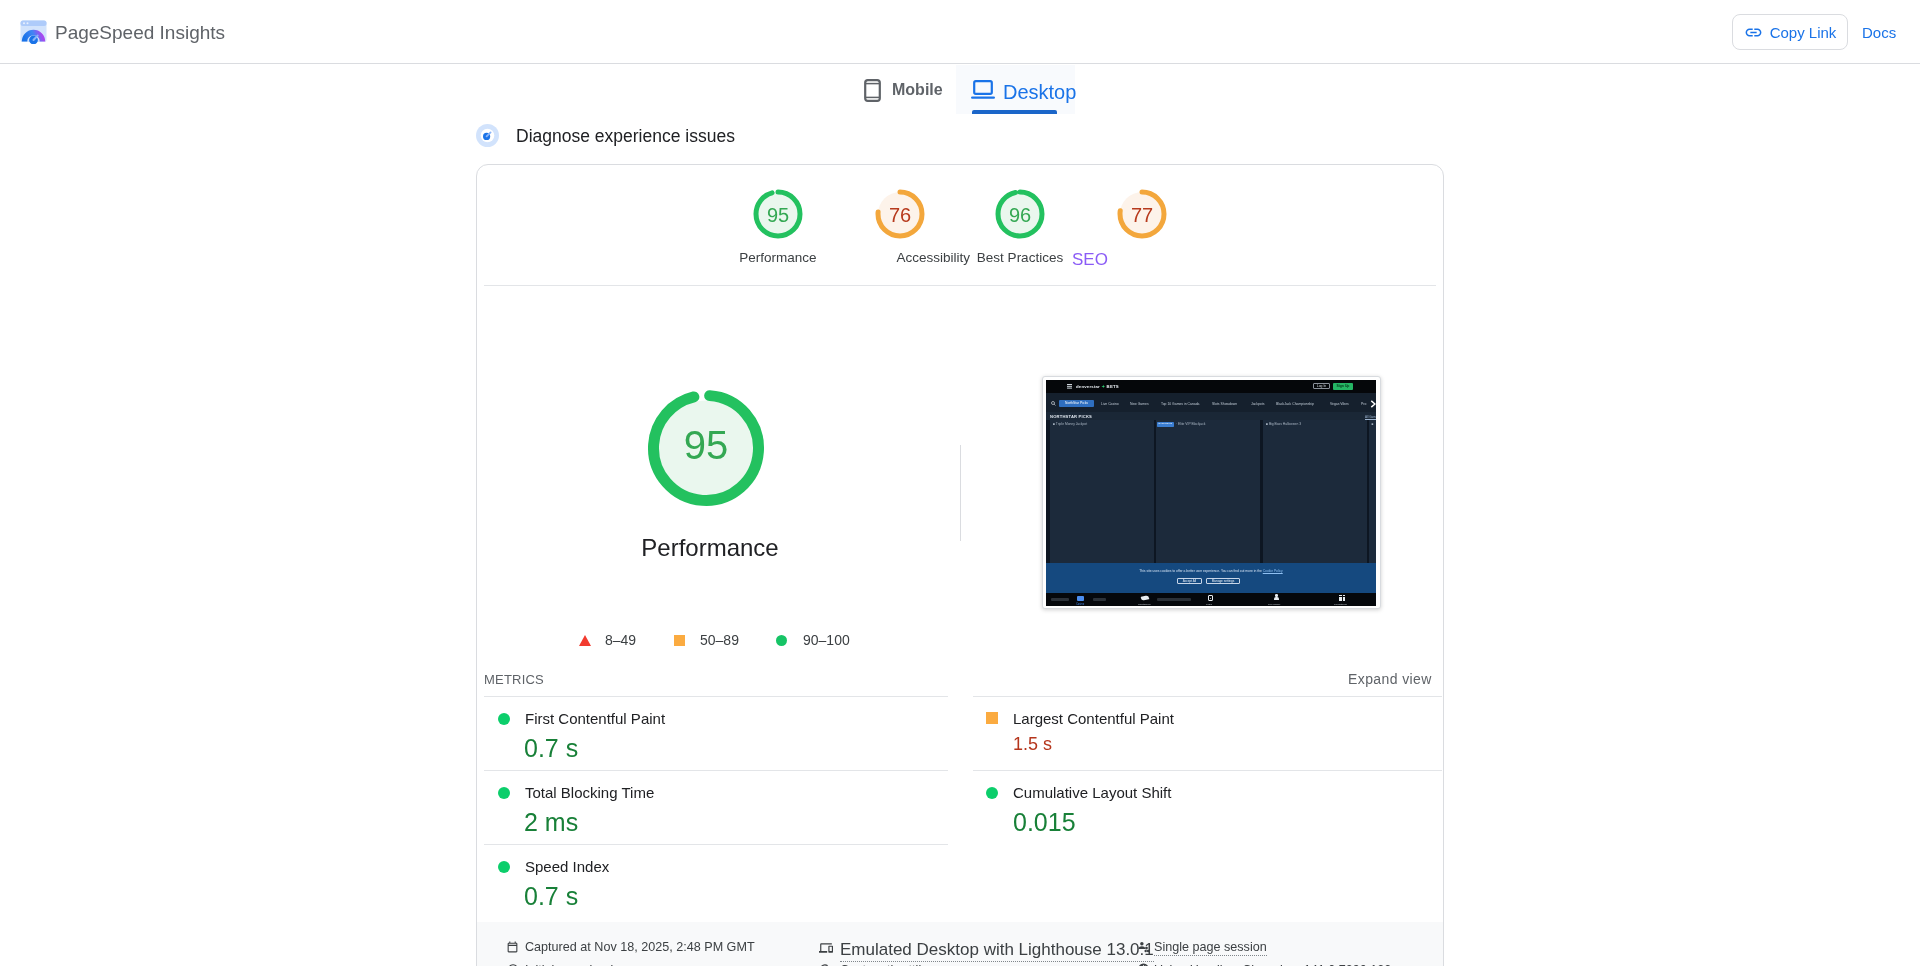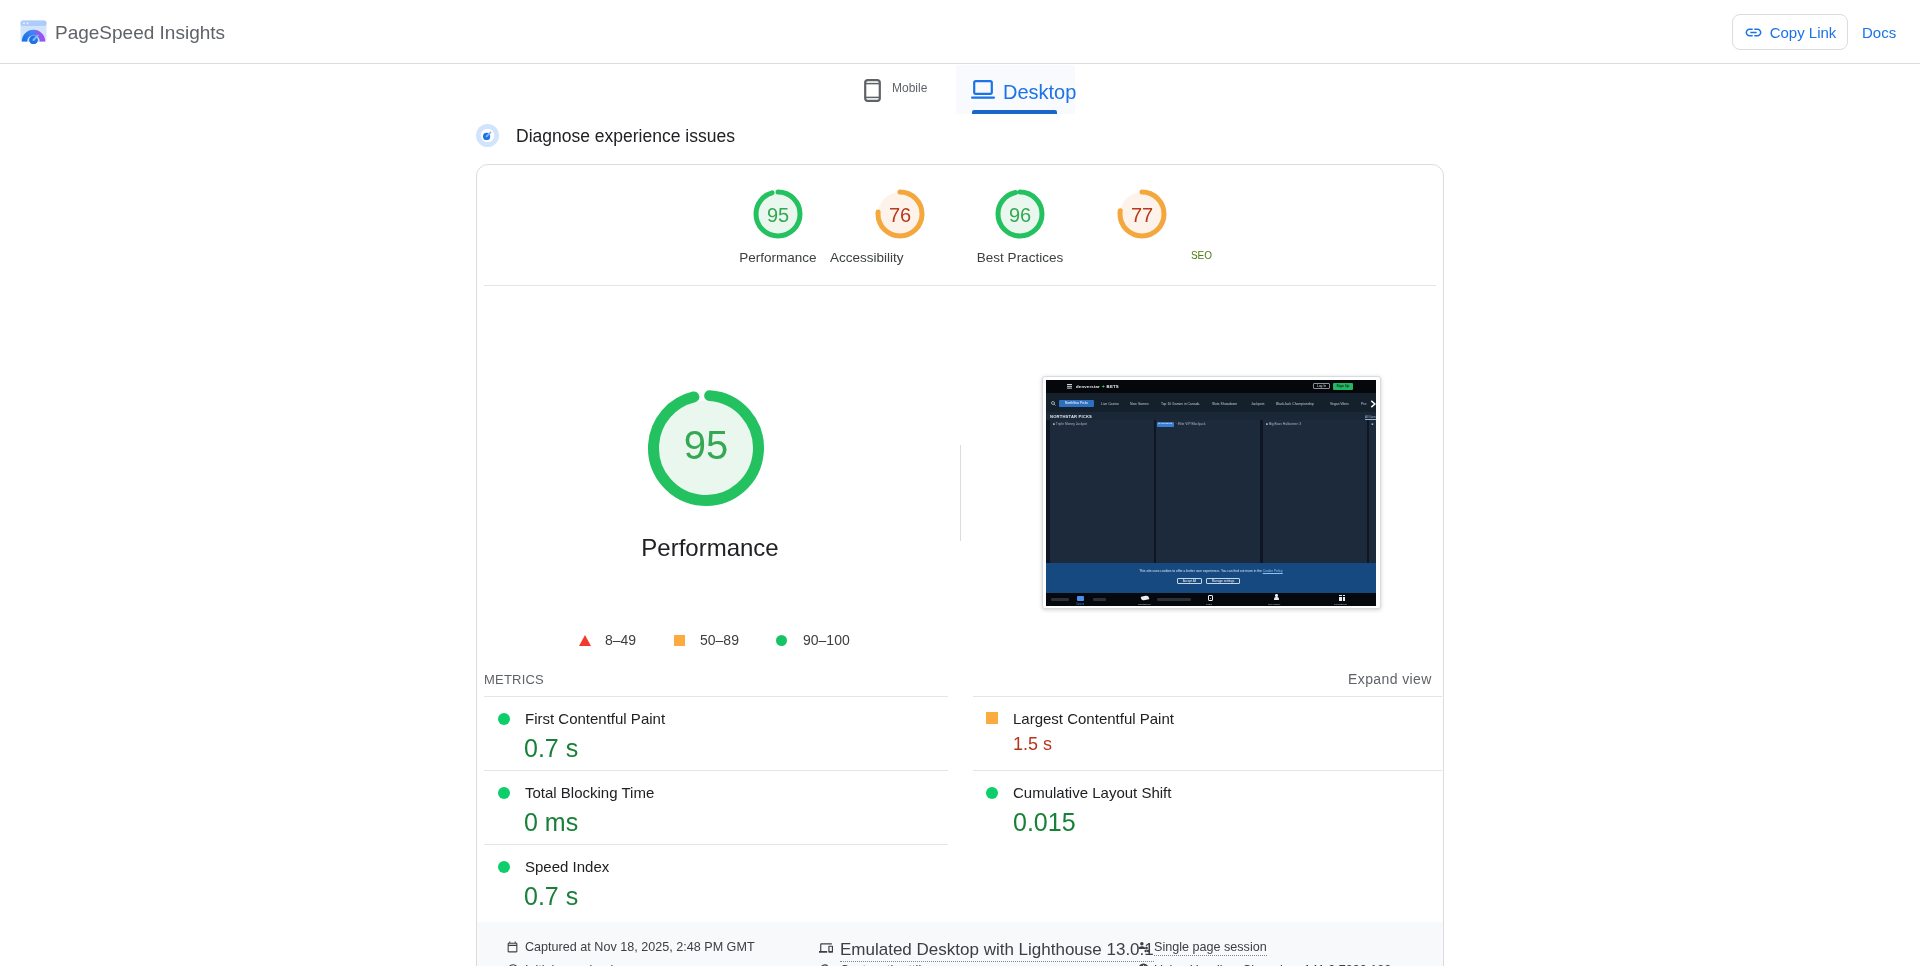--- a/index.html
+++ b/index.html
@@ -42,7 +42,7 @@
   <line x1="2" y1="4.6" x2="15" y2="4.6" stroke="#5f6368" stroke-width="1.5"></line>
   <line x1="2" y1="18.4" x2="15" y2="18.4" stroke="#5f6368" stroke-width="1.5"></line>
 </svg>
-<div class="abs" style="left:892px;top:81px;font-size:12px;color:#5f6368;font-weight:400">Mobile</div>
+<div class="abs" style="left:892px;top:81px;font-size:16px;color:#5f6368;font-weight:700">Mobile</div>
 <svg class="abs" style="left:971px;top:80px" width="24" height="20" viewBox="0 0 24 20">
   <rect x="3.2" y="1.2" width="17.6" height="12.6" rx="1.6" fill="none" stroke="#1a73e8" stroke-width="2.2"></rect>
   <rect x="0" y="16.4" width="24" height="2.4" rx="1.2" fill="#1a73e8"></rect>

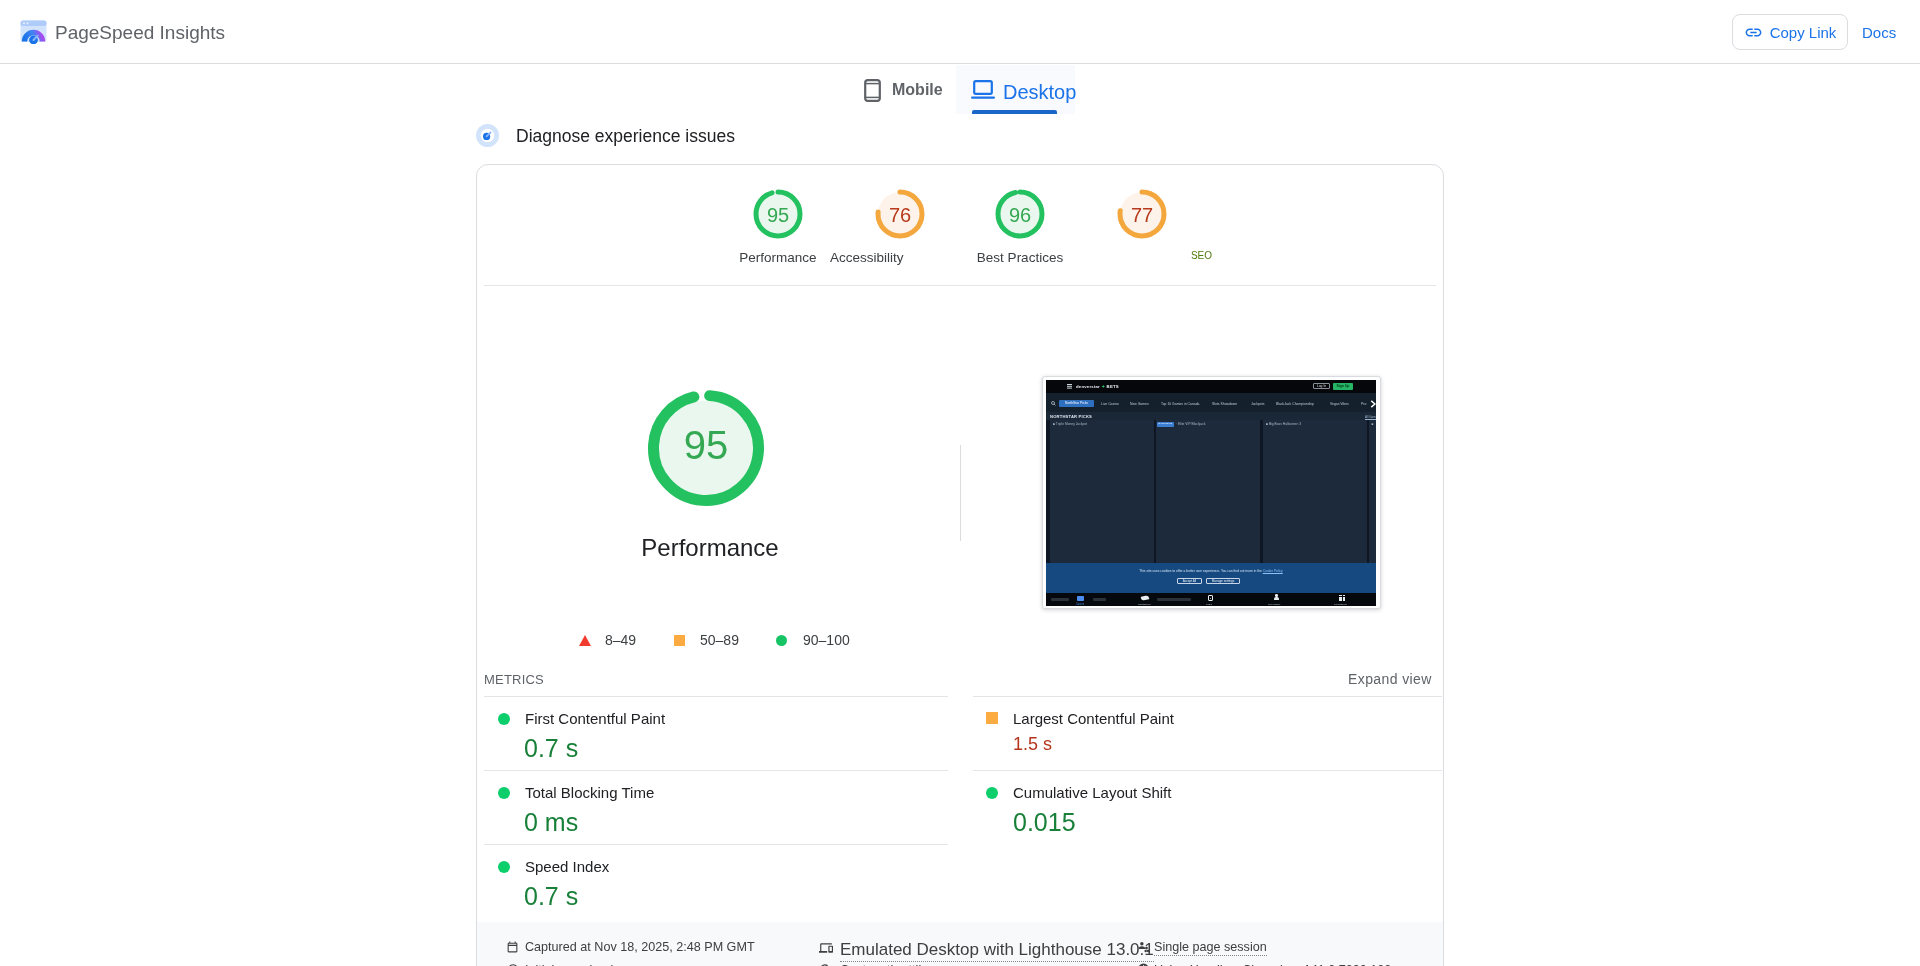--- a/index.html
+++ b/index.html
@@ -81,7 +81,7 @@
   <text x="25" y="26" text-anchor="middle" dominant-baseline="central" font-size="20" fill="#b73a1d" font-family="Liberation Sans,sans-serif">77</text>
 </svg>
 <div class="abs" style="left:708px;top:250px;width:140px;text-align:center;font-size:13.5px;color:#3c4043">Performance</div>
-<div class="abs" style="left:830px;top:250px;width:140px;text-align:left;font-size:13.5px;color:#3c4043">Accessibility</div>
+<div class="abs" style="left:830px;top:250px;width:140px;text-align:right;font-size:13.5px;color:#3c4043">Accessibility</div>
 <div class="abs" style="left:950px;top:250px;width:140px;text-align:center;font-size:13.5px;color:#3c4043">Best Practices</div>
 <div class="abs" style="left:1072px;top:250px;width:140px;text-align:right;font-size:10px;color:#4d7c0f">SEO</div>
 <div class="abs" style="left:484px;top:285px;width:952px;height:1px;background:#e3e5e8"></div>

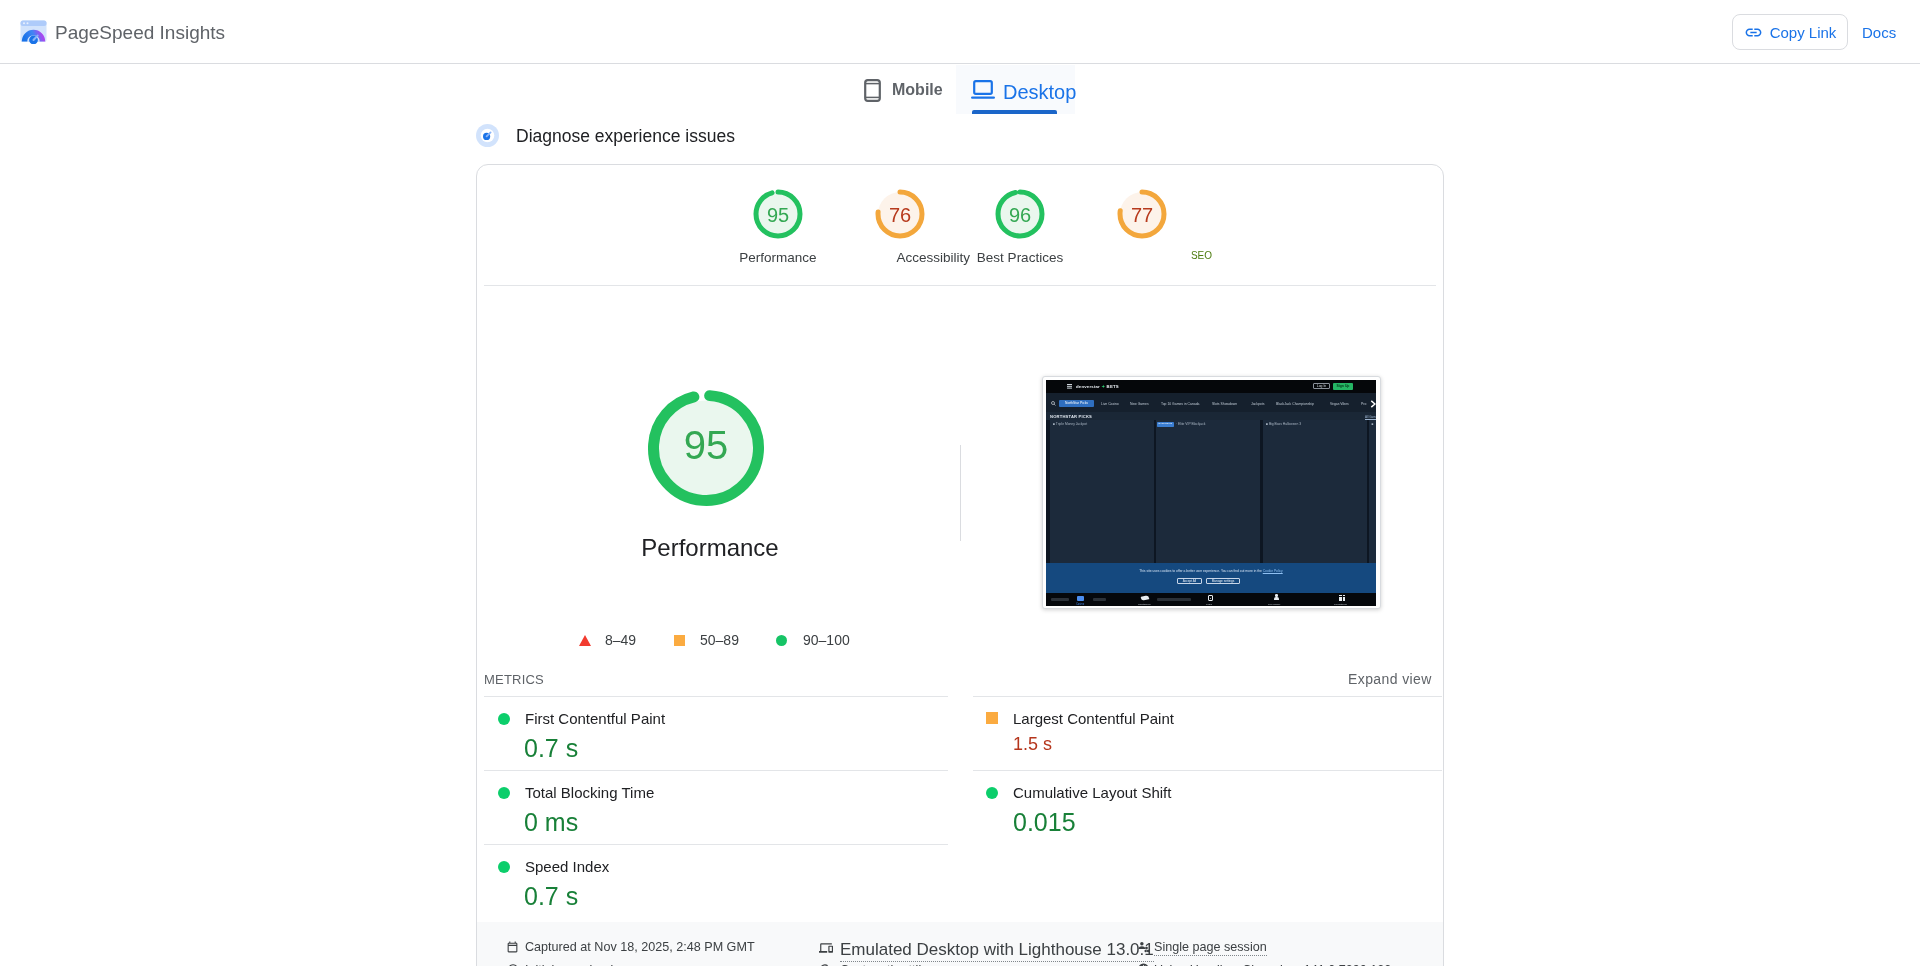--- a/index.html
+++ b/index.html
@@ -83,7 +83,7 @@
 <div class="abs" style="left:708px;top:250px;width:140px;text-align:center;font-size:13.5px;color:#3c4043">Performance</div>
 <div class="abs" style="left:830px;top:250px;width:140px;text-align:right;font-size:13.5px;color:#3c4043">Accessibility</div>
 <div class="abs" style="left:950px;top:250px;width:140px;text-align:center;font-size:13.5px;color:#3c4043">Best Practices</div>
-<div class="abs" style="left:1072px;top:250px;width:140px;text-align:right;font-size:10px;color:#4d7c0f">SEO</div>
+<div class="abs" style="left:1072px;top:250px;width:140px;text-align:left;font-size:17px;color:#8b5cf6">SEO</div>
 <div class="abs" style="left:484px;top:285px;width:952px;height:1px;background:#e3e5e8"></div>
 
 <svg class="abs" style="left:646px;top:388px" width="120" height="120" viewBox="0 0 120 120">

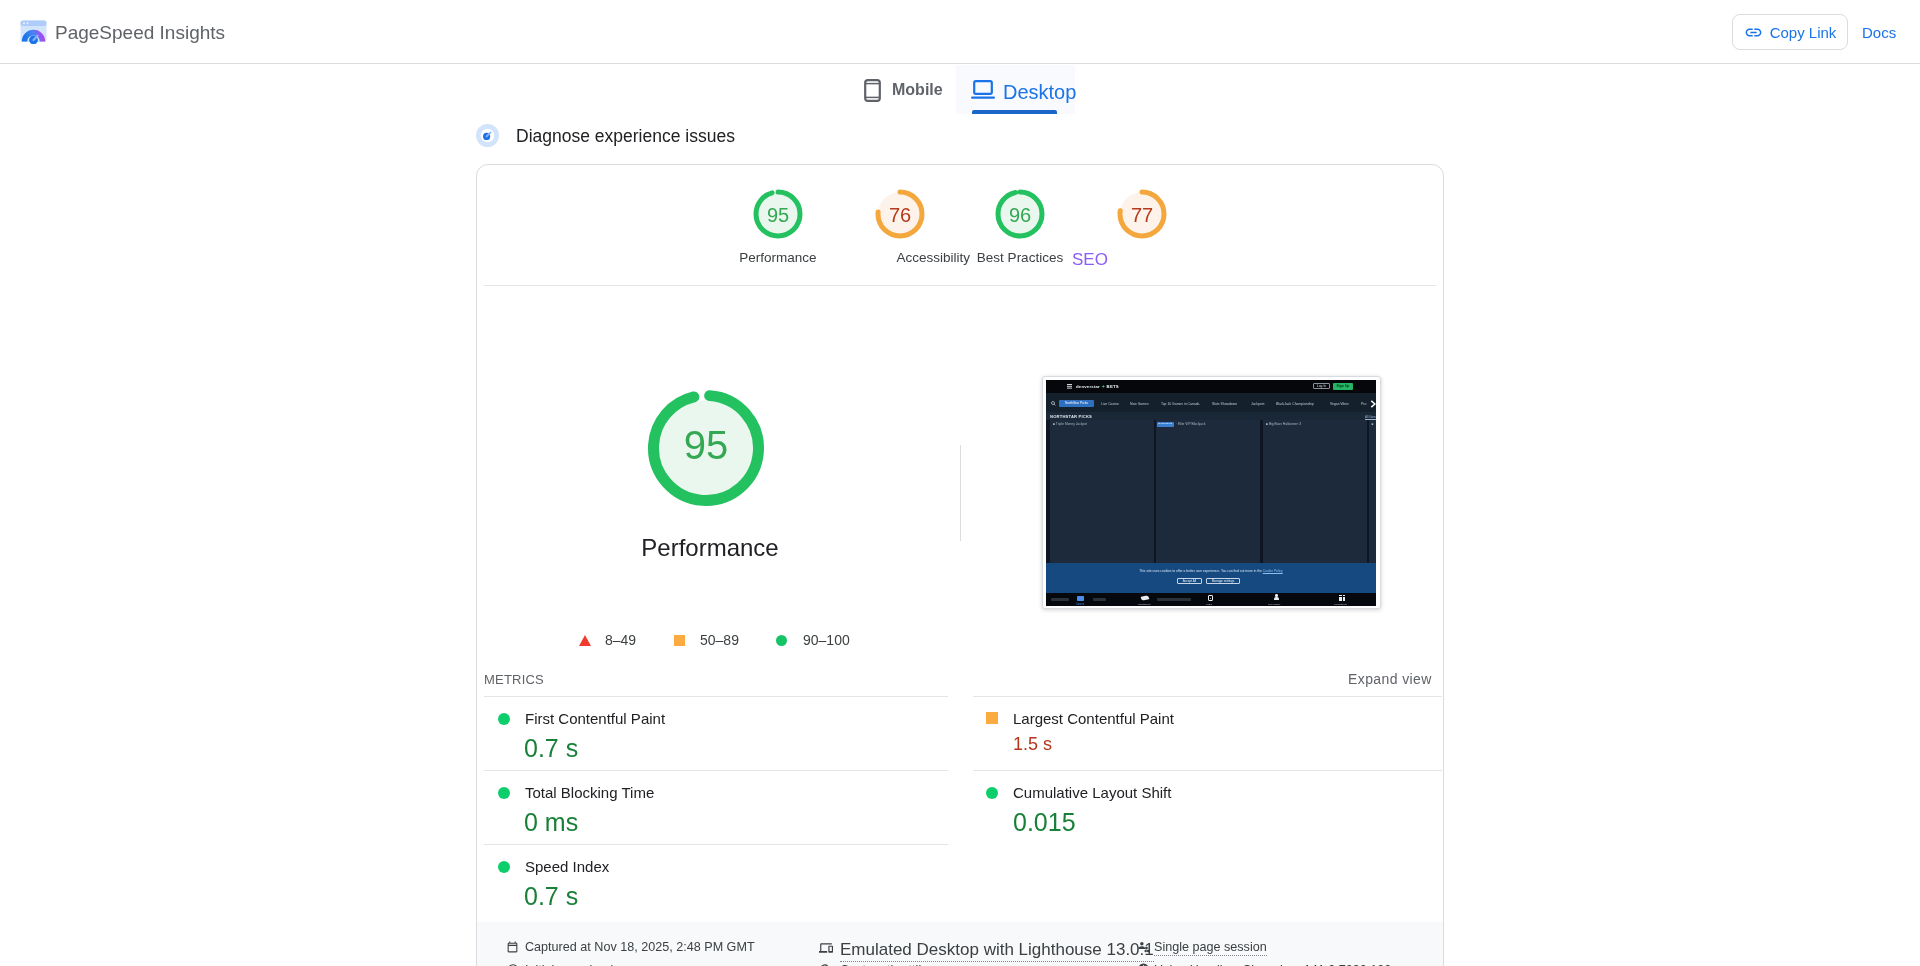--- a/index.html
+++ b/index.html
@@ -179,7 +179,7 @@
 <div class="abs" style="left:484px;top:770px;width:464px;height:1px;background:#e3e5e8"></div>
 <div class="abs" style="left:498px;top:787px;width:12px;height:12px;border-radius:50%;background:#0cce6b"></div>
 <div class="abs" style="left:525px;top:784px;font-size:15px;color:#202124">Total Blocking Time</div>
-<div class="abs" style="left:524px;top:808px;font-size:25px;color:#188038">0 ms</div>
+<div class="abs" style="left:524px;top:808px;font-size:25px;color:#188038">2 ms</div>
 <div class="abs" style="left:484px;top:844px;width:464px;height:1px;background:#e3e5e8"></div>
 <div class="abs" style="left:498px;top:861px;width:12px;height:12px;border-radius:50%;background:#0cce6b"></div>
 <div class="abs" style="left:525px;top:858px;font-size:15px;color:#202124">Speed Index</div>

